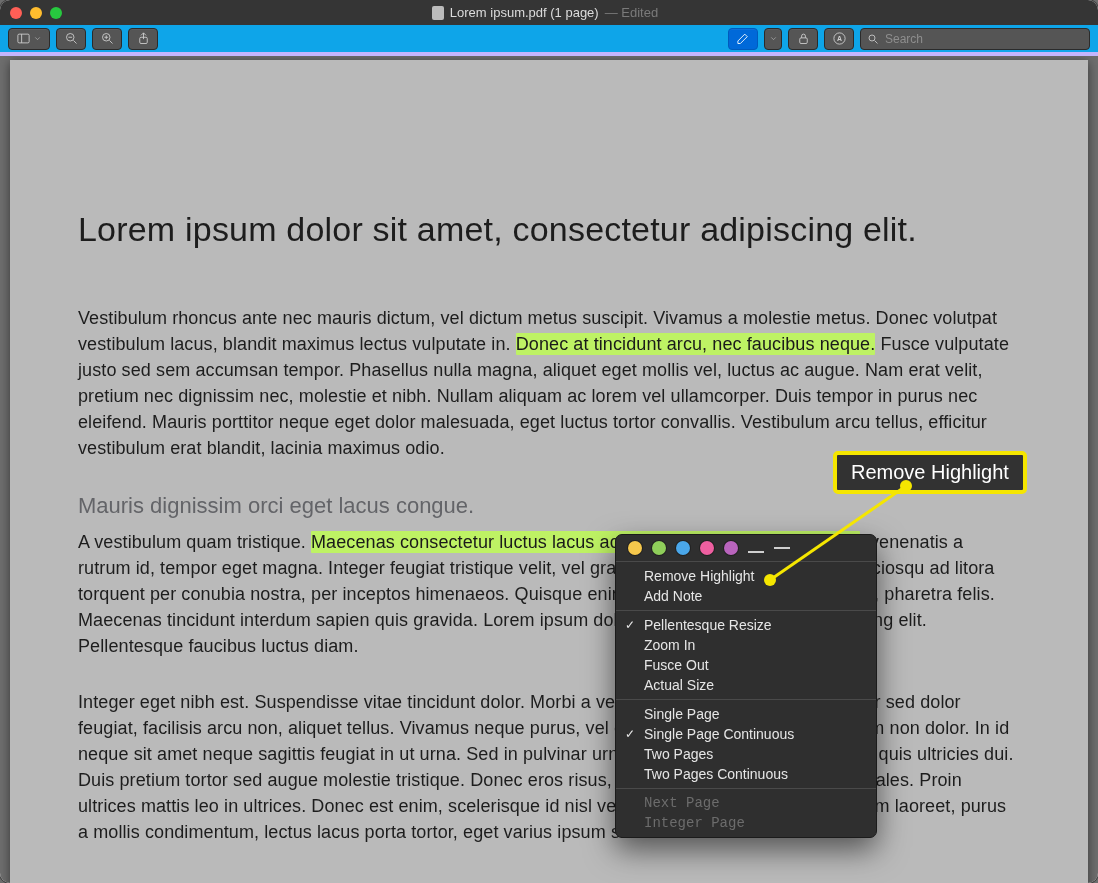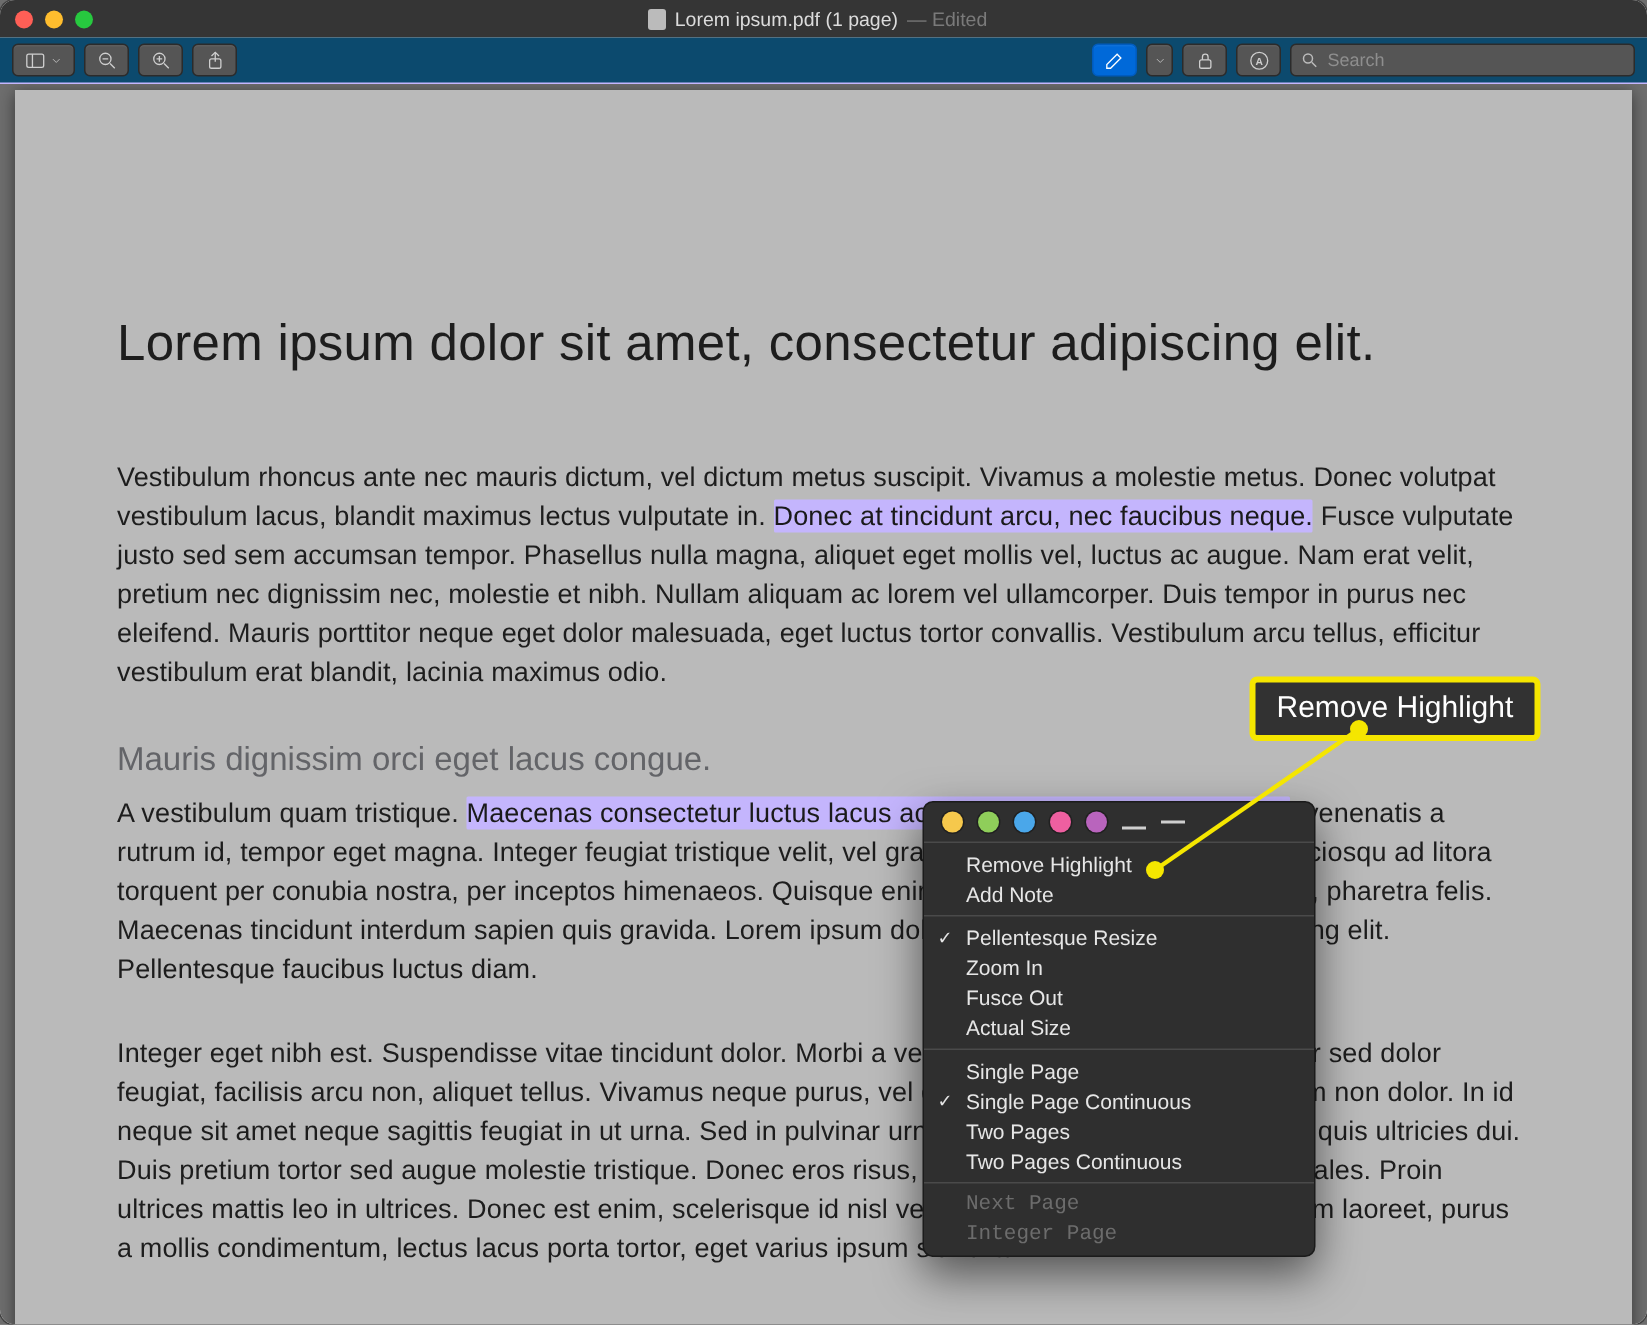--- a/index.html
+++ b/index.html
@@ -12,7 +12,7 @@
   .titlebar .title .fname { color: #dcdcdc; }
   .titlebar .title .edited { color: #7a7a7a; }
   .doc-icon { width: 12px; height: 14px; display: inline-block; background: #bbb; border-radius: 2px; position: relative; }
-  .toolbar { height: 31px; background: #0c4a6e; border-bottom: 1px solid #c4b5fd; display: flex; align-items: center; padding: 0 8px; gap: 6px; justify-content: center; }
+  .toolbar { height: 31px; background: #0ea5e9; border-bottom: 4px solid #c4b5fd; display: flex; align-items: center; padding: 0 8px; gap: 6px; justify-content: center; }
   .tb-btn { background: #555; border: 1px solid #2b2b2b; border-radius: 4px; height: 22px; min-width: 30px; display: flex; align-items: center; justify-content: center; color: #ddd; font-size: 12px; box-shadow: inset 0 1px 0 rgba(255,255,255,.05); }
   .tb-btn svg { width: 15px; height: 15px; stroke: #cfcfcf; fill: none; stroke-width: 1.4; }
   .tb-btn.sidebar { min-width: 42px; }

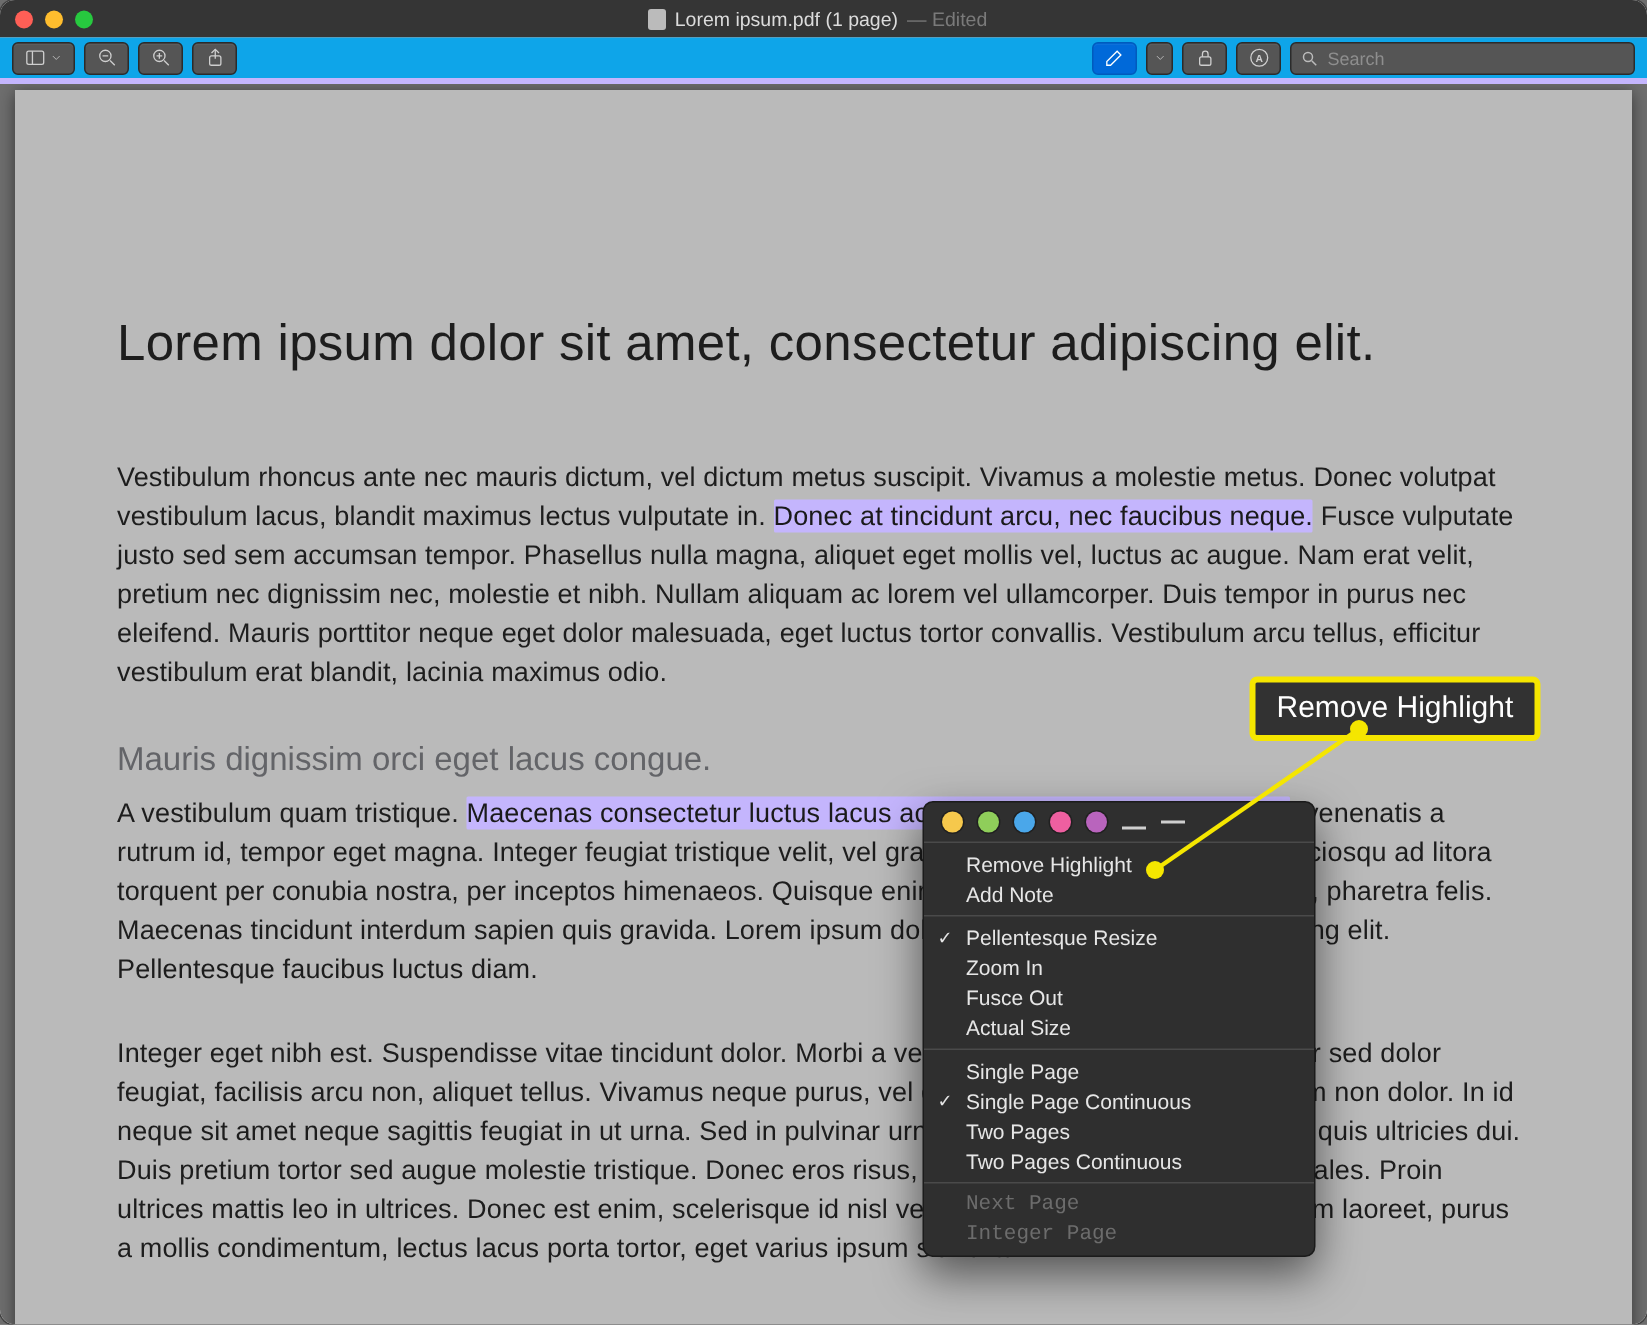--- a/index.html
+++ b/index.html
@@ -30,7 +30,7 @@
   .page h1 { font-size: 34px; font-weight: 400; color:#1d1d1d; letter-spacing:.2px; margin-bottom: 56px; }
   .page p { font-size: 18px; line-height: 26px; color:#1d1d1d; margin-bottom: 30px; letter-spacing:.1px; }
   .page h2.sub { font-size: 22px; font-weight: 400; color:#636468; margin-top:32px; margin-bottom:10px; }
-  .hl { background:#c4b5fd; color:#1a1a1a; border-radius:1px; padding:1px 0; }
+  .hl { background:#bef264; color:#1a1a1a; border-radius:1px; padding:1px 0; }
   .context-menu { position:absolute; left:615px; top:534px; width:262px; background:#2f2f2f; border:1px solid #1b1b1b; border-radius:7px; box-shadow: 0 12px 30px rgba(0,0,0,.55); overflow:hidden; font-size:14px; color:#e8e8e8; }
   .cm-colors { display:flex; align-items:center; gap:10px; padding:6px 12px; border-bottom:1px solid #4a4a4a; }
   .cm-colors .dot { width:14px; height:14px; border-radius:50%; box-shadow: 0 0 0 1px rgba(0,0,0,.3); }

